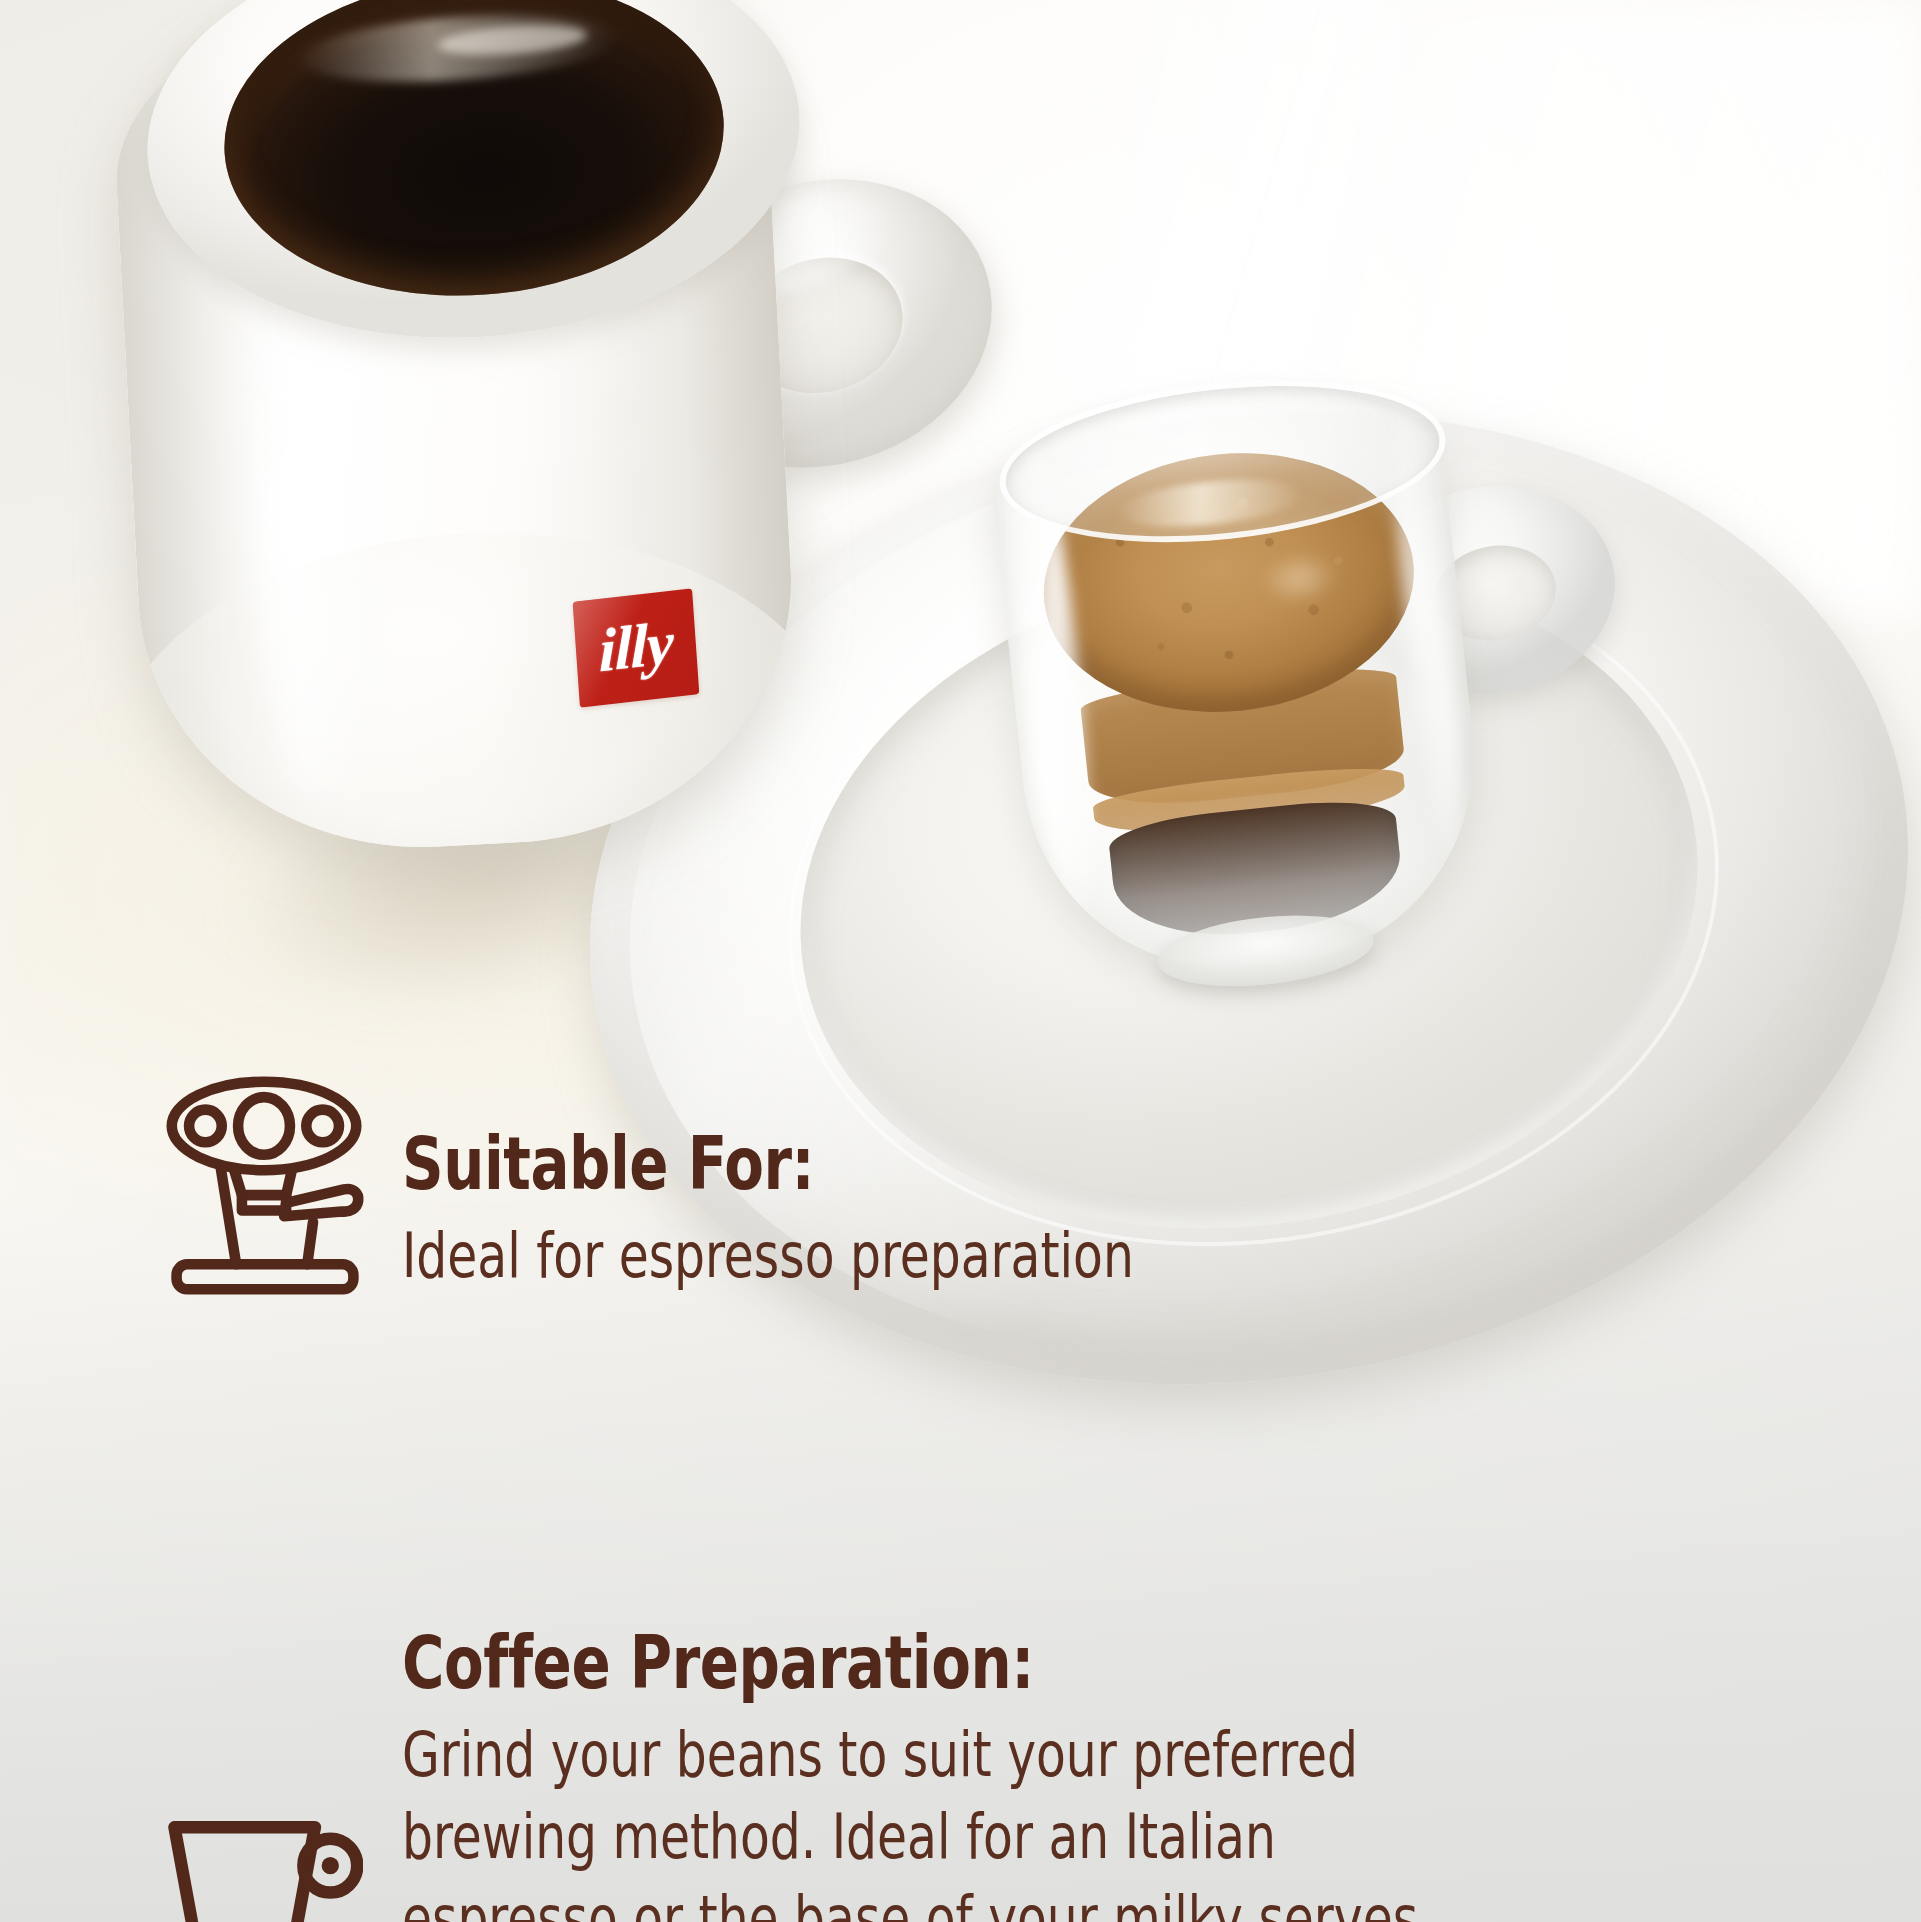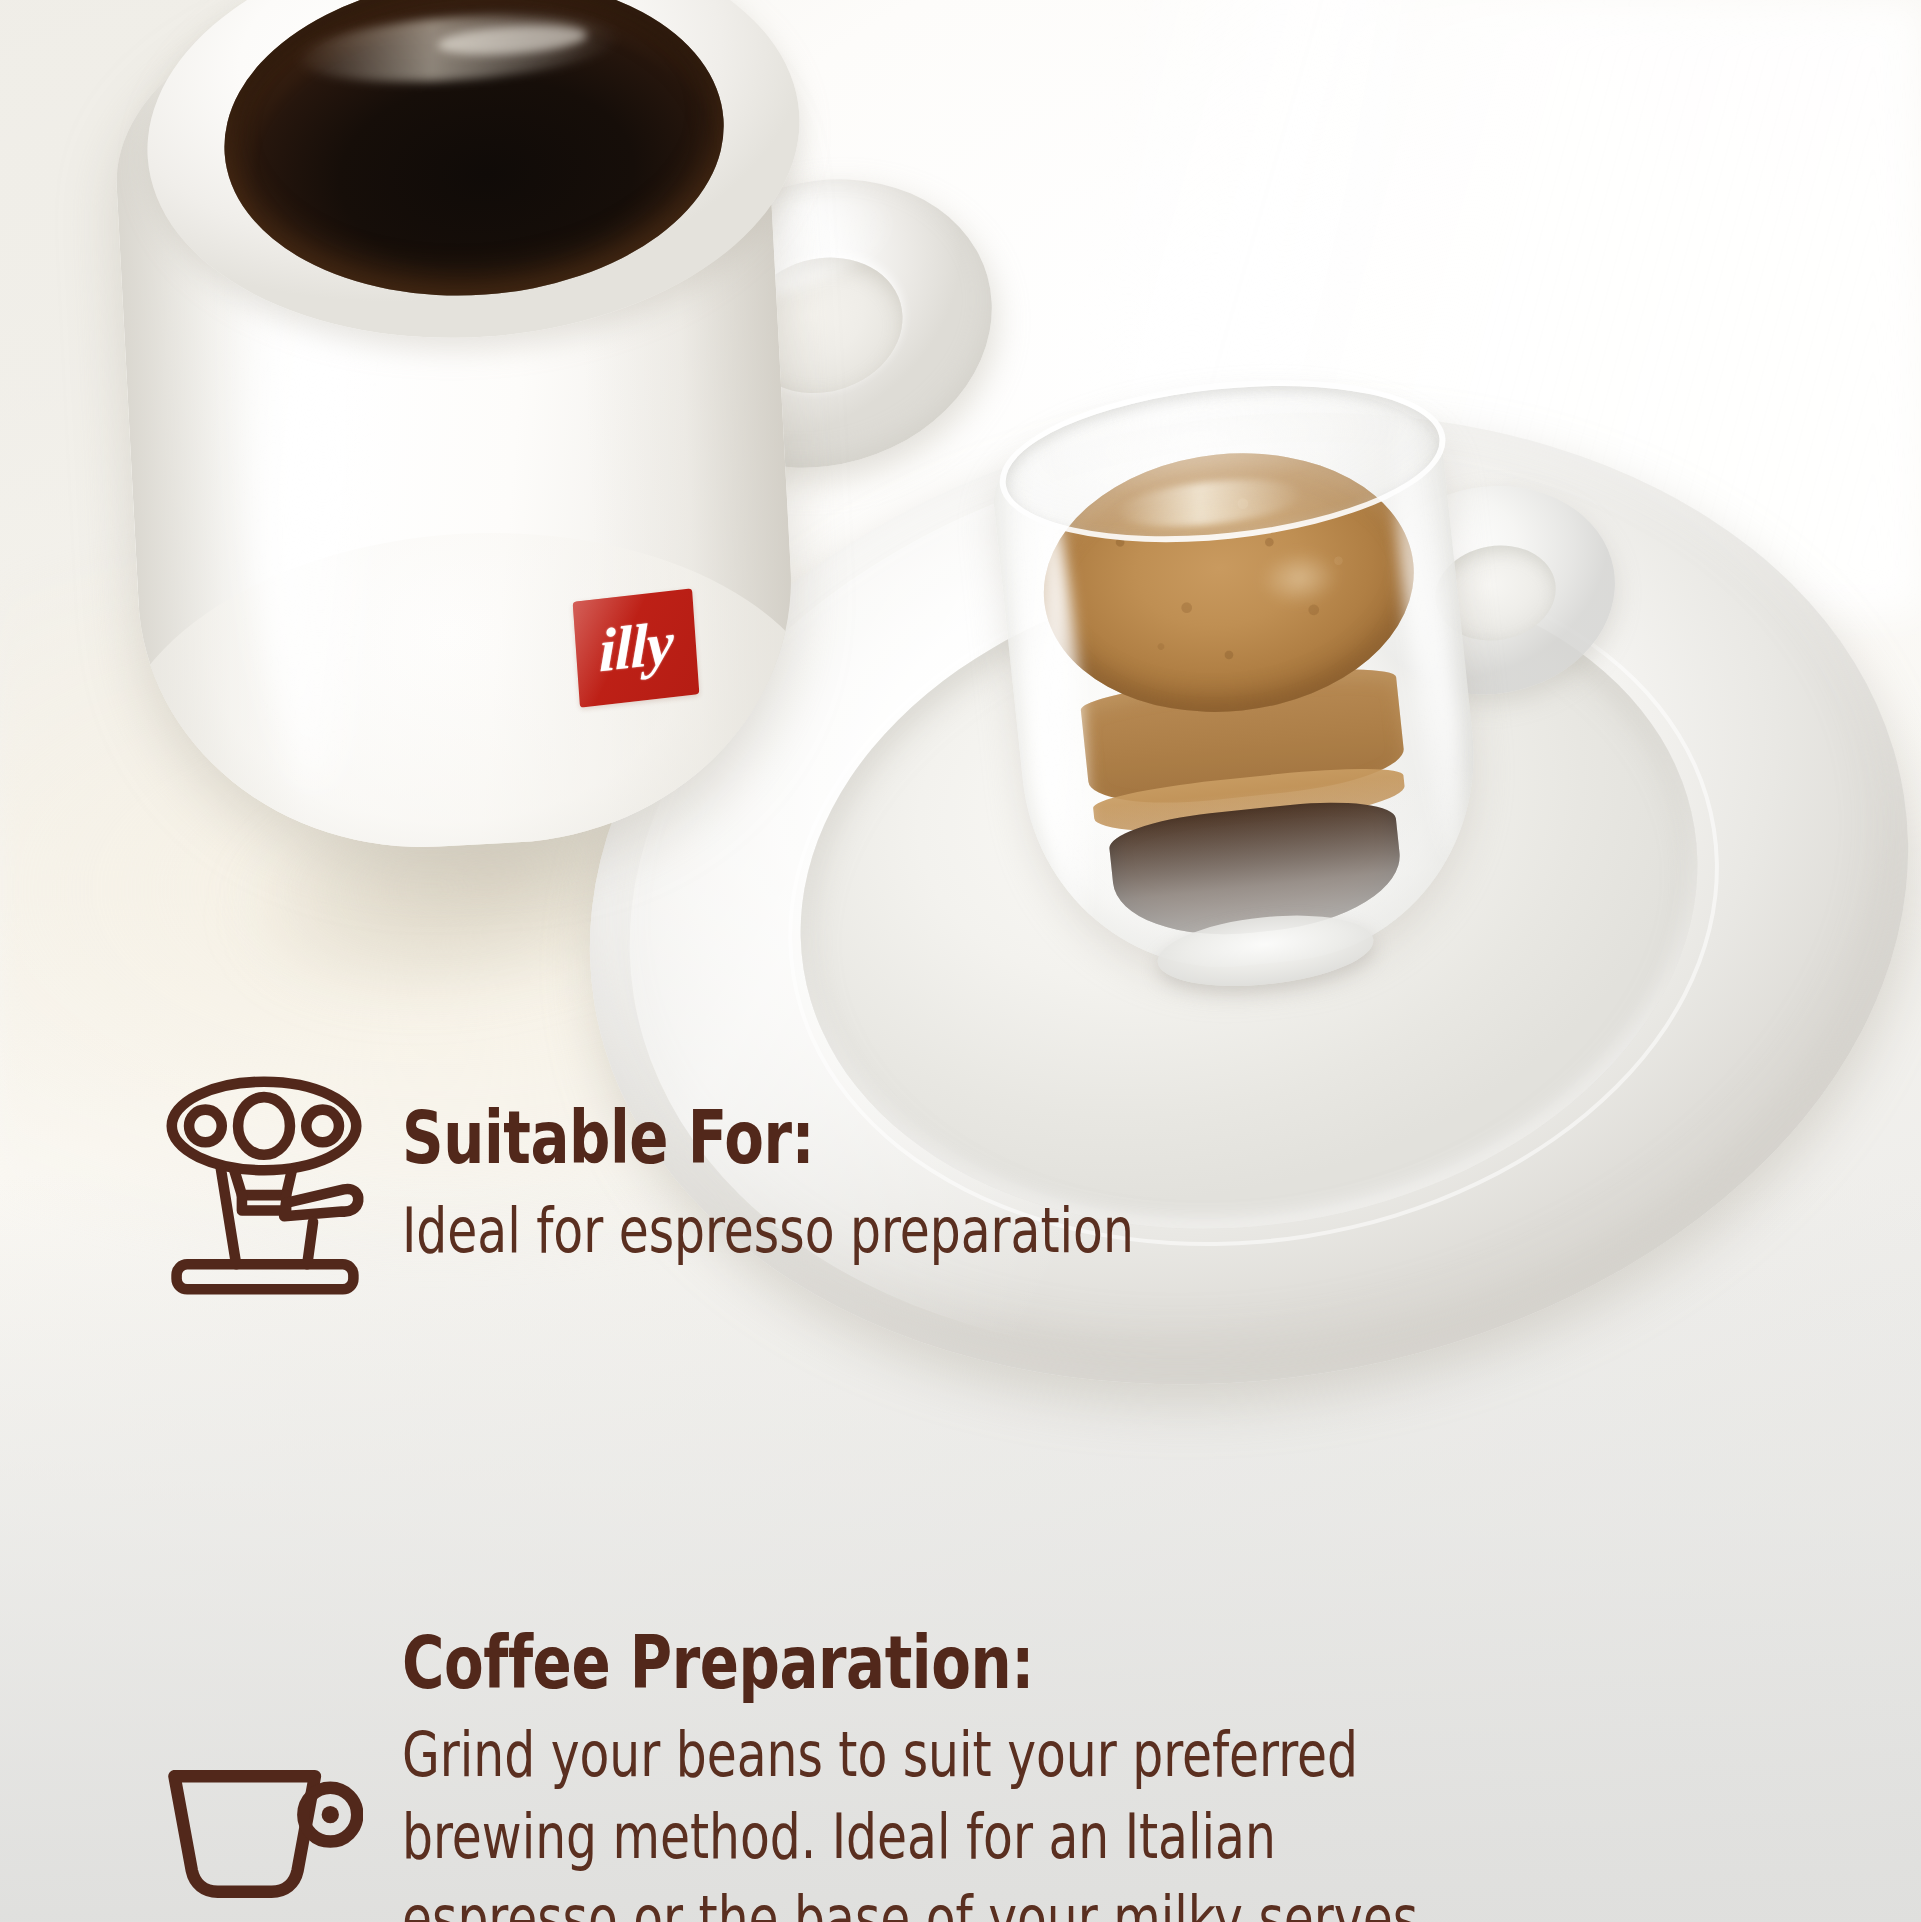--- a/index.html
+++ b/index.html
@@ -340,7 +340,7 @@
   .info-row {
     position: relative;
     display: flex;
-    align-items: center;
+    align-items: flex-end;
   }
   .info-row.row1 { margin-left: 161px; }
   .info-row.row2 { margin-left: 161px; margin-top: 329px; }

